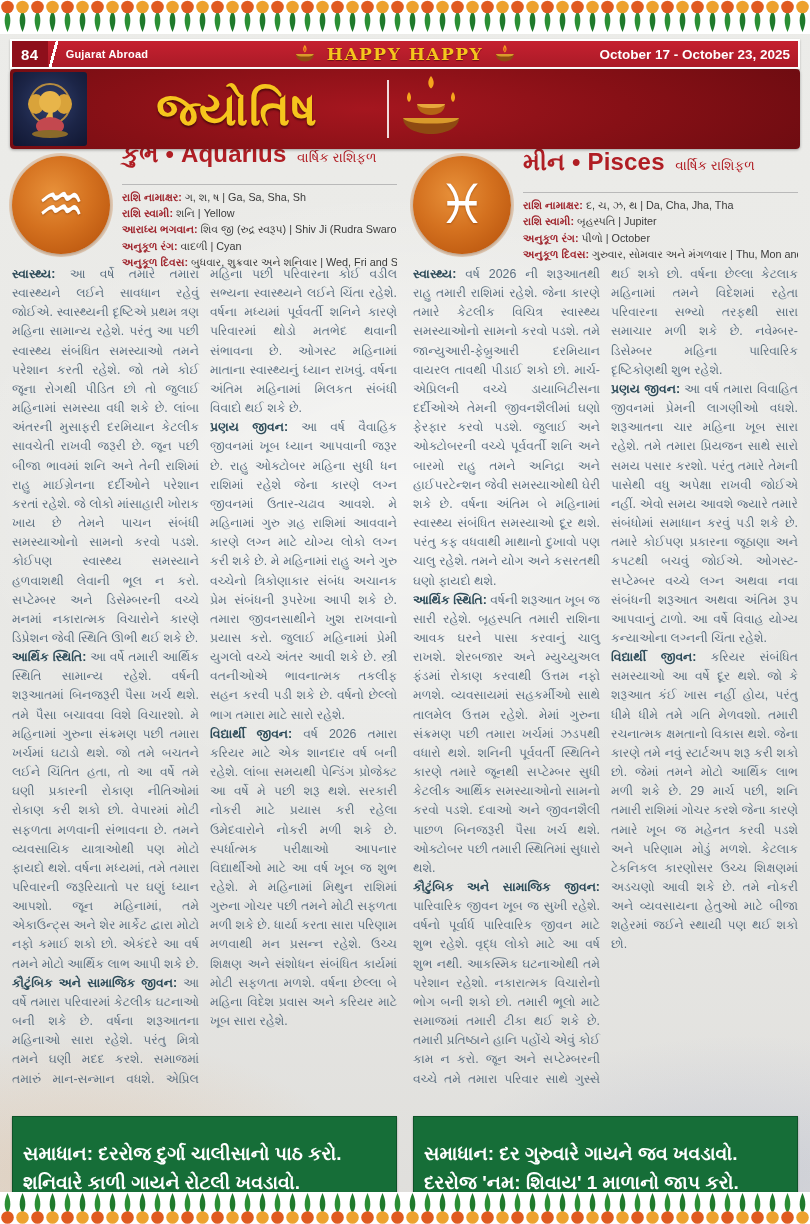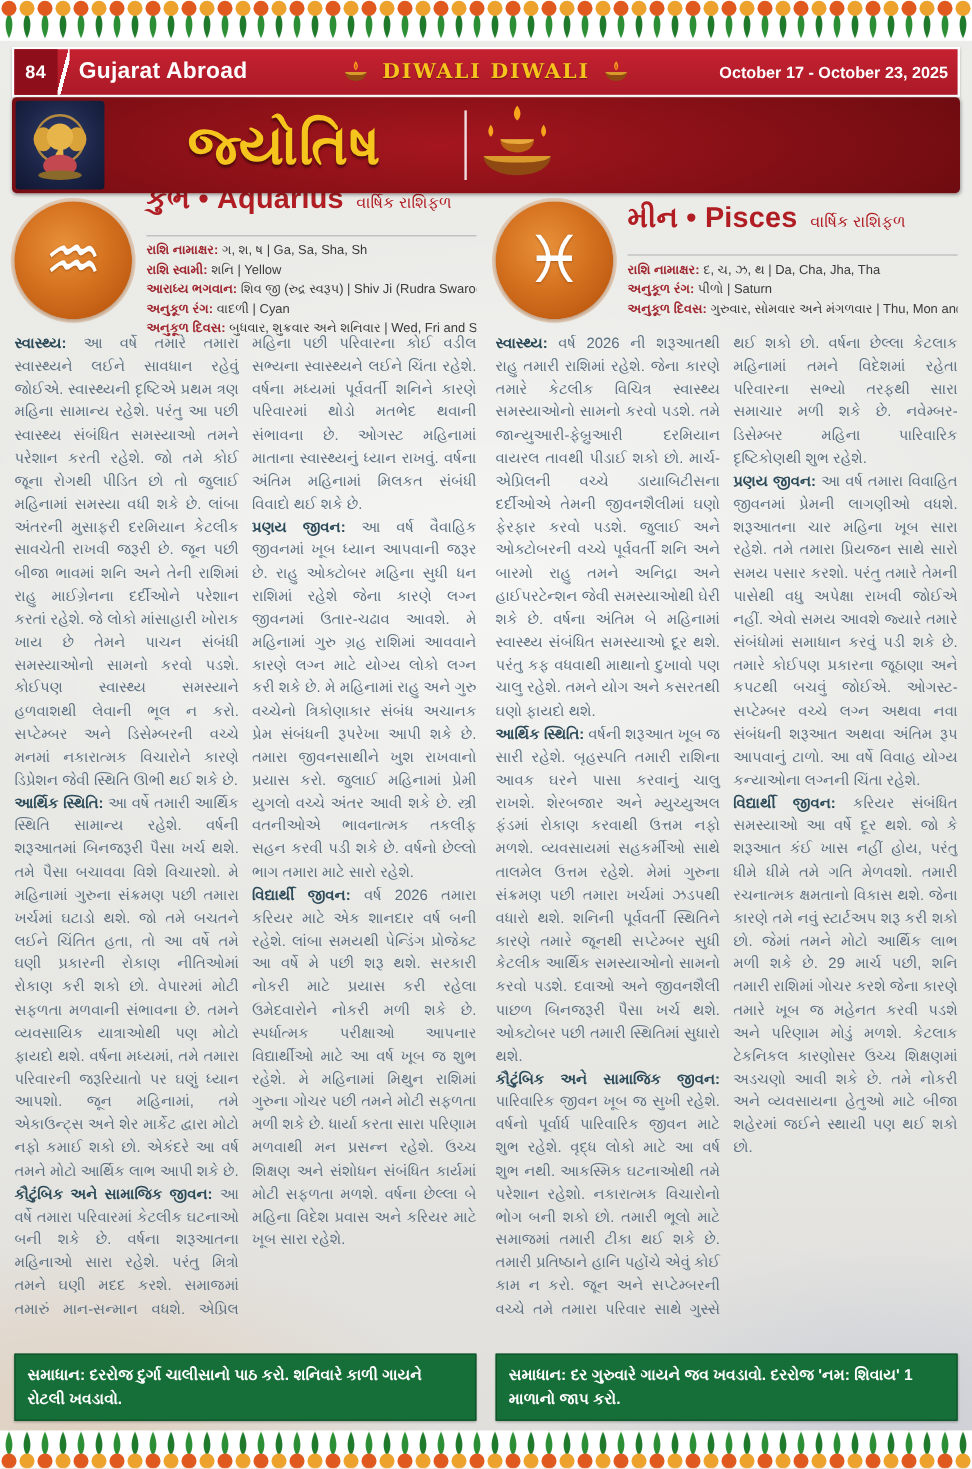--- a/index.html
+++ b/index.html
@@ -20,7 +20,7 @@
   .garland { display:block; background:#fff; }
   
   .header-bar {
-    margin:5px 10px 0 10px; height:42px; background:#fff; padding:2px;
+    margin:5px 10px 0 10px; height:30px; background:#fff; padding:2px;
     box-shadow:0 1px 2px rgba(0,0,0,.25);
   }
   .header-bar-inner {

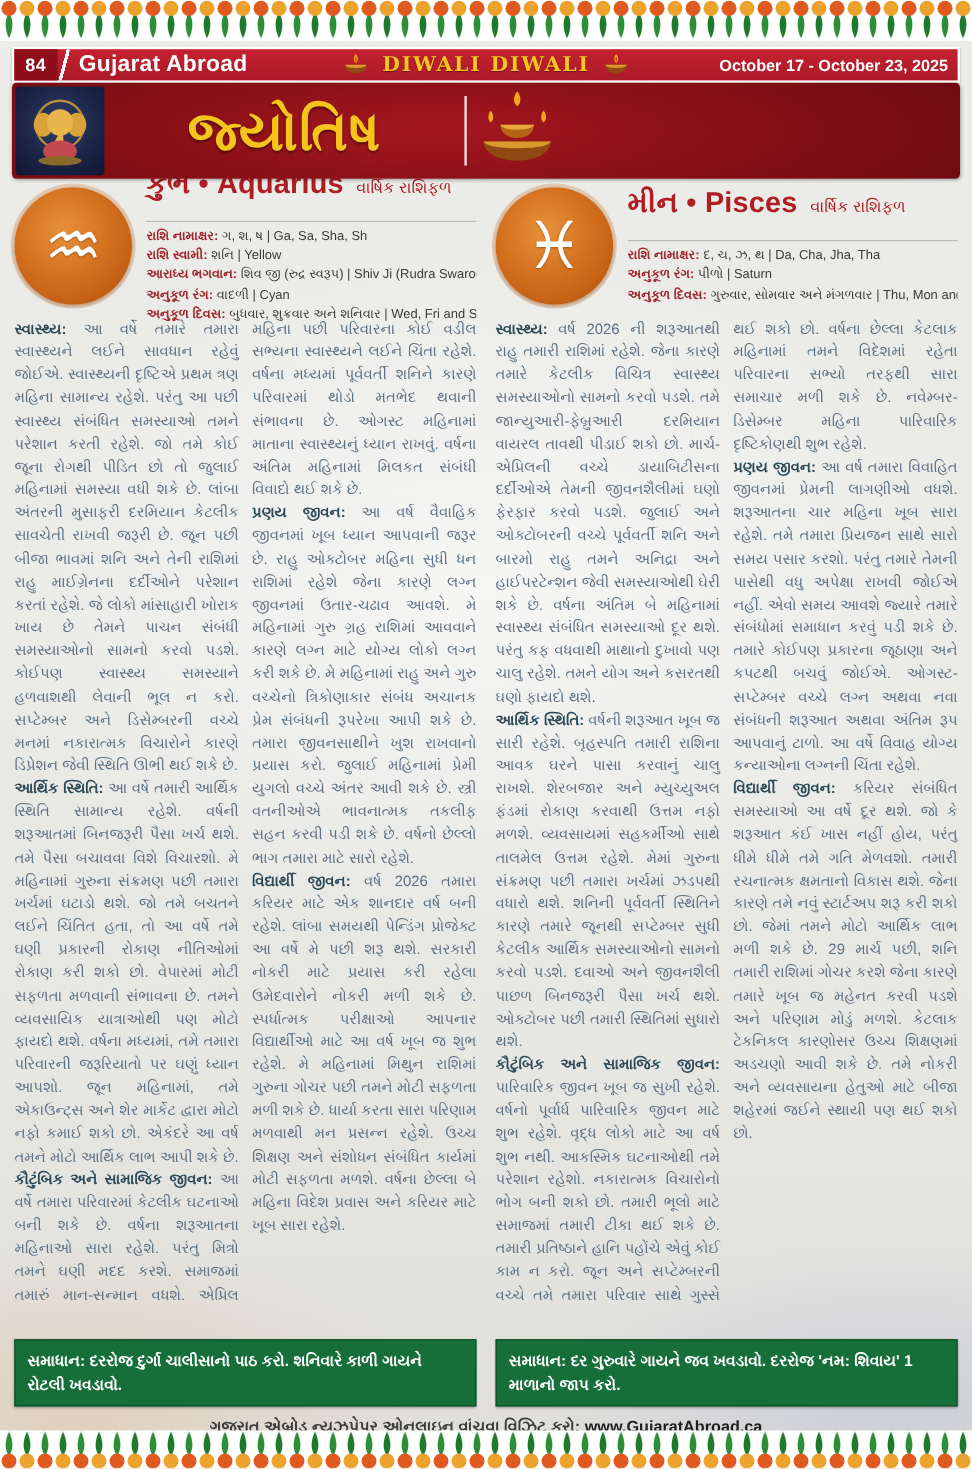--- a/index.html
+++ b/index.html
@@ -33,7 +33,7 @@
     display:flex; align-items:center; padding:0 9px; letter-spacing:.5px;
   }
   .pageno-slash { width:10px; height:100%; background:linear-gradient(105deg, transparent 45%, #fff 45%, #fff 62%, transparent 62%); }
-  .brand { color:#fff; font-weight:bold; font-size:19px; margin-left:8px; letter-spacing:.2px; }
+  .brand { color:#fff; font-weight:bold; font-size:11px; margin-left:8px; letter-spacing:.2px; }
   .happy-diwali {
     position:absolute; left:50%; transform:translateX(-50%);
     display:flex; align-items:center; gap:10px;

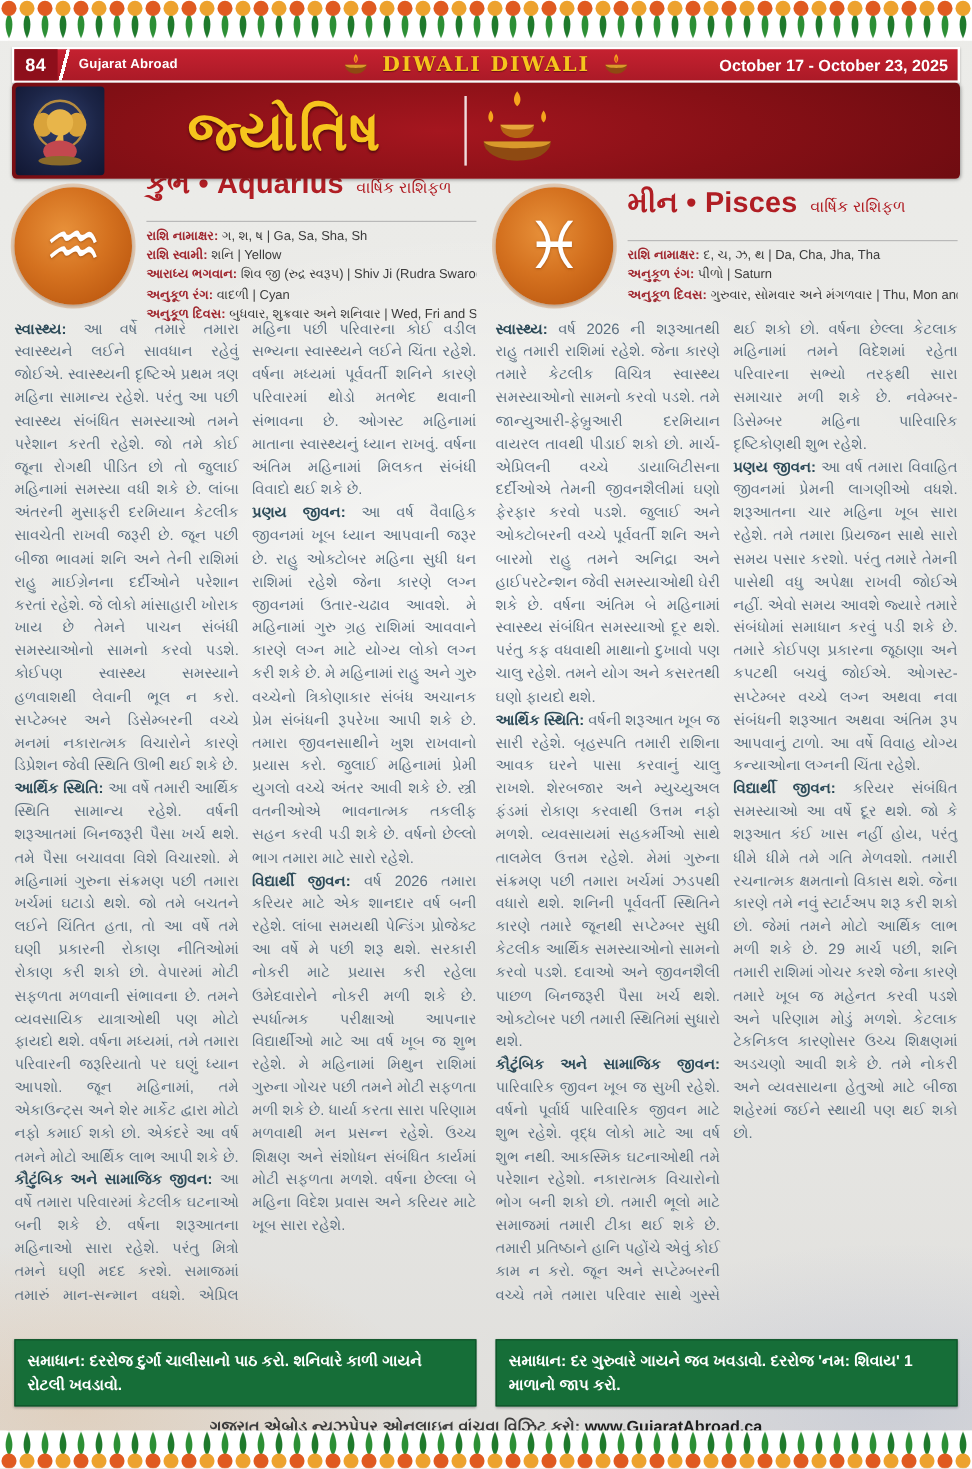--- a/index.html
+++ b/index.html
@@ -130,7 +130,7 @@
           <path d="M3 10 H21 C21 14 17 17.5 12 17.5 C7 17.5 3 14 3 10 Z" fill="#8e4a12"></path>
           <path d="M3 10 H21 C20.3 11.6 18.5 12.6 12 12.6 C5.5 12.6 3.7 11.6 3 10 Z" fill="#d99a2b"></path>
         </svg>
-        <span class="happy-diwali-text">DIWALI DIWALI</span>
+        <span class="happy-diwali-text">HAPPY HAPPY</span>
         <svg width="24" height="20" viewBox="0 0 24 20" aria-hidden="true">
           <path d="M12 1 C14.5 4 14 7 12 8.5 C10 7 9.5 4 12 1 Z" fill="#f6a51d"></path>
           <path d="M12 3 C13.3 5 13 6.8 12 7.8 C11 6.8 10.7 5 12 3 Z" fill="#e2571f"></path>

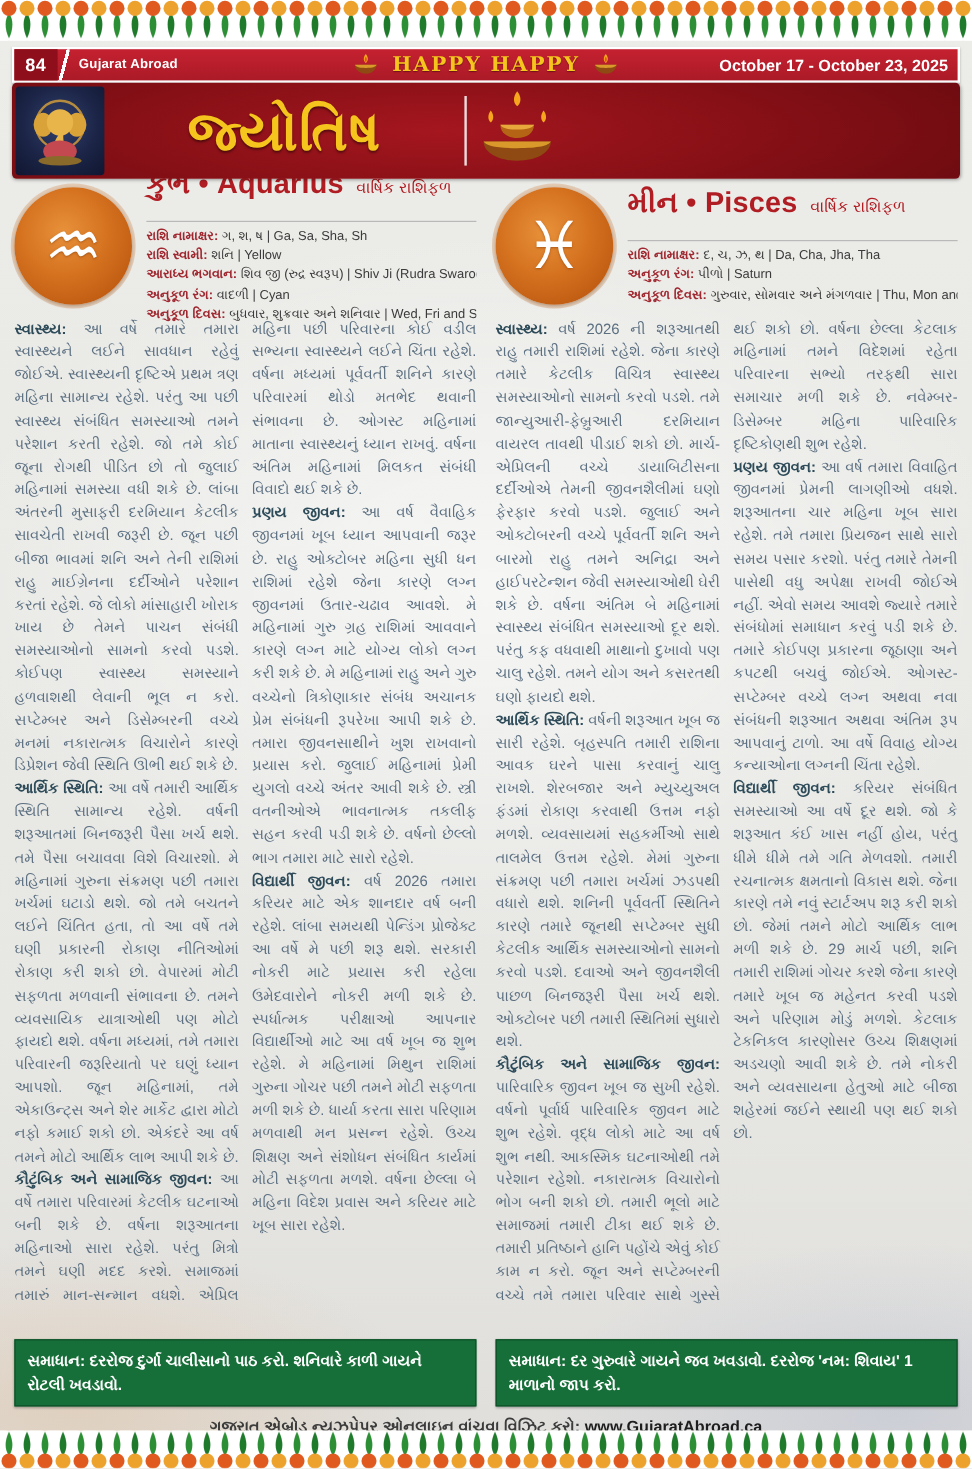--- a/index.html
+++ b/index.html
@@ -217,6 +217,7 @@
           </div>
           <div class="info-list">
               <div class="info-row"><span class="info-label">રાશિ નામાક્ષર: </span><span class="info-value">દ, ચ, ઝ, થ | Da, Cha, Jha, Tha</span></div>
+              <div class="info-row"><span class="info-label">રાશિ સ્વામી: </span><span class="info-value">બૃહસ્પતિ | Jupiter</span></div>
               <div class="info-row"><span class="info-label">અનુકૂળ રંગ: </span><span class="info-value">પીળો | Saturn</span></div>
               <div class="info-row"><span class="info-label">અનુકૂળ દિવસ: </span><span class="info-value">ગુરુવાર, સોમવાર અને મંગળવાર | Thu, Mon and Tue</span></div>
             </div>

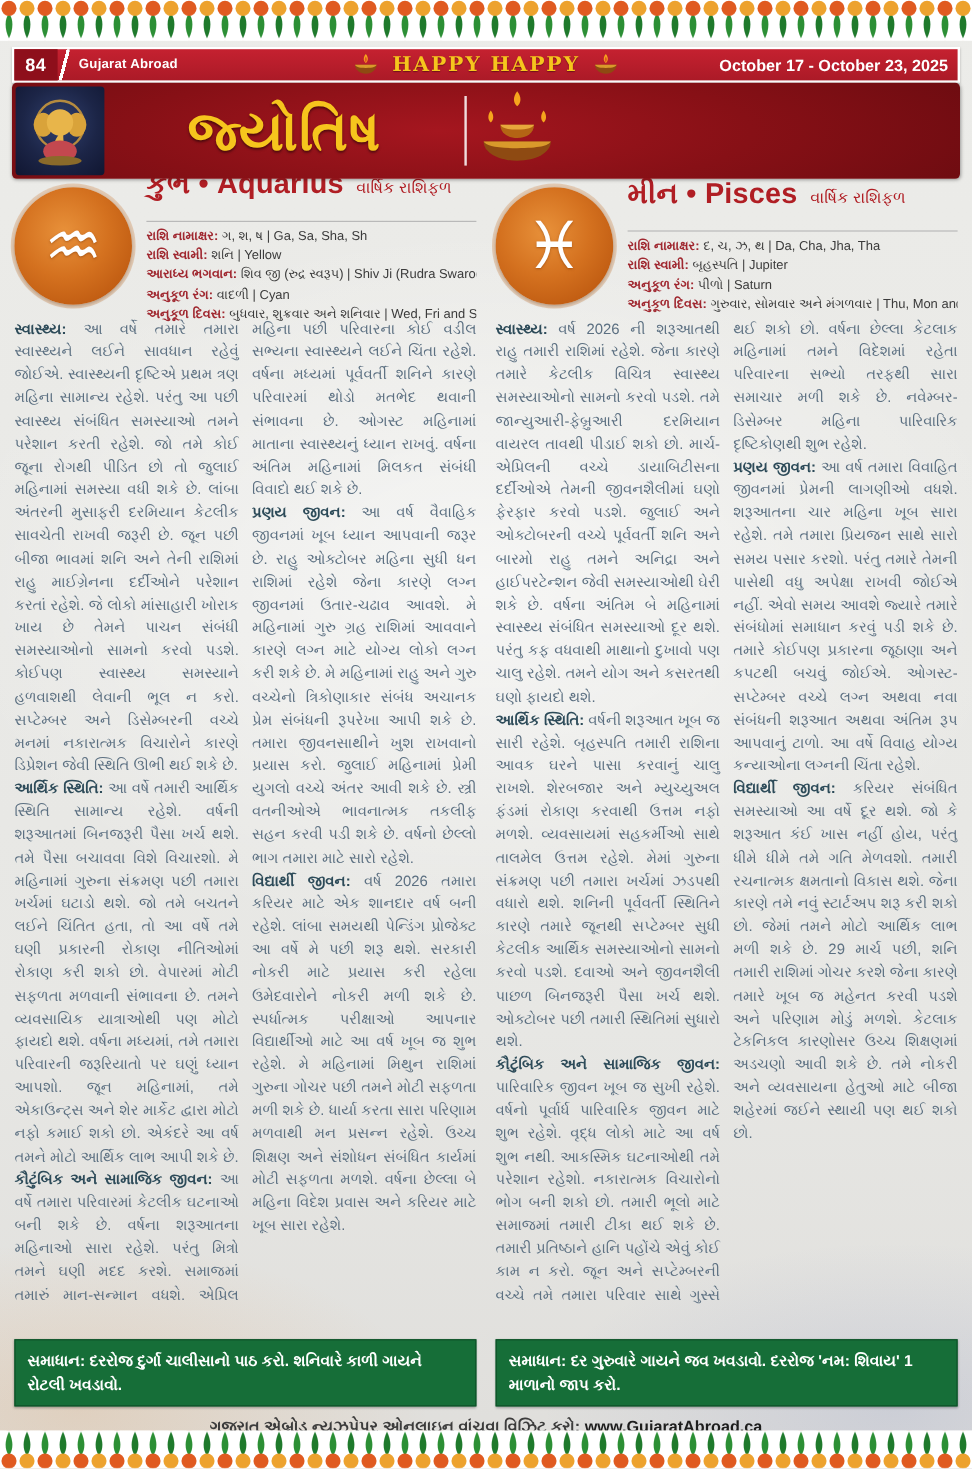--- a/index.html
+++ b/index.html
@@ -218,7 +218,7 @@
           <div class="info-list">
               <div class="info-row"><span class="info-label">રાશિ નામાક્ષર: </span><span class="info-value">દ, ચ, ઝ, થ | Da, Cha, Jha, Tha</span></div>
               <div class="info-row"><span class="info-label">રાશિ સ્વામી: </span><span class="info-value">બૃહસ્પતિ | Jupiter</span></div>
-              <div class="info-row"><span class="info-label">અનુકૂળ રંગ: </span><span class="info-value">પીળો | Saturn</span></div>
+              <div class="info-row"><span class="info-label">અનુકૂળ રંગ: </span><span class="info-value">પીળો | October</span></div>
               <div class="info-row"><span class="info-label">અનુકૂળ દિવસ: </span><span class="info-value">ગુરુવાર, સોમવાર અને મંગળવાર | Thu, Mon and Tue</span></div>
             </div>
         </div>

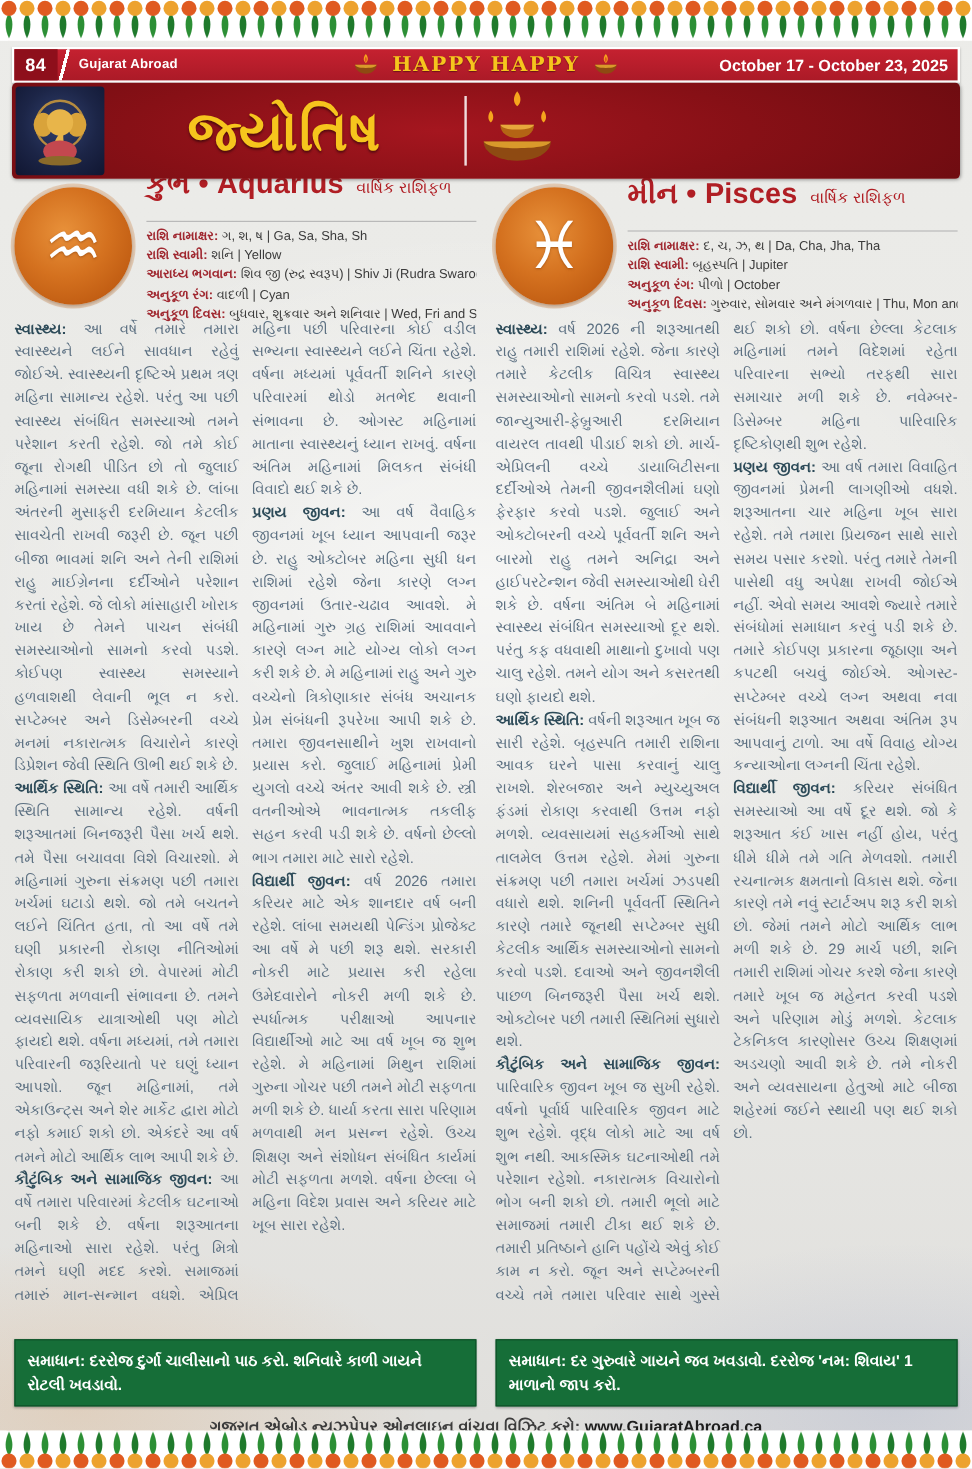--- a/index.html
+++ b/index.html
@@ -91,7 +91,7 @@
   
   .remedy-box {
     margin-top:9px; background:#166e38; border:1px solid #0e5229; color:#fff;
-    font-weight:bold; font-size:13px; line-height:1.55; padding:7px 10px; min-height:56px;
+    font-weight:bold; font-size:19px; line-height:1.55; padding:22px 10px; min-height:56px;
     box-shadow:0 1px 2px rgba(0,0,0,.3);
   }
   

